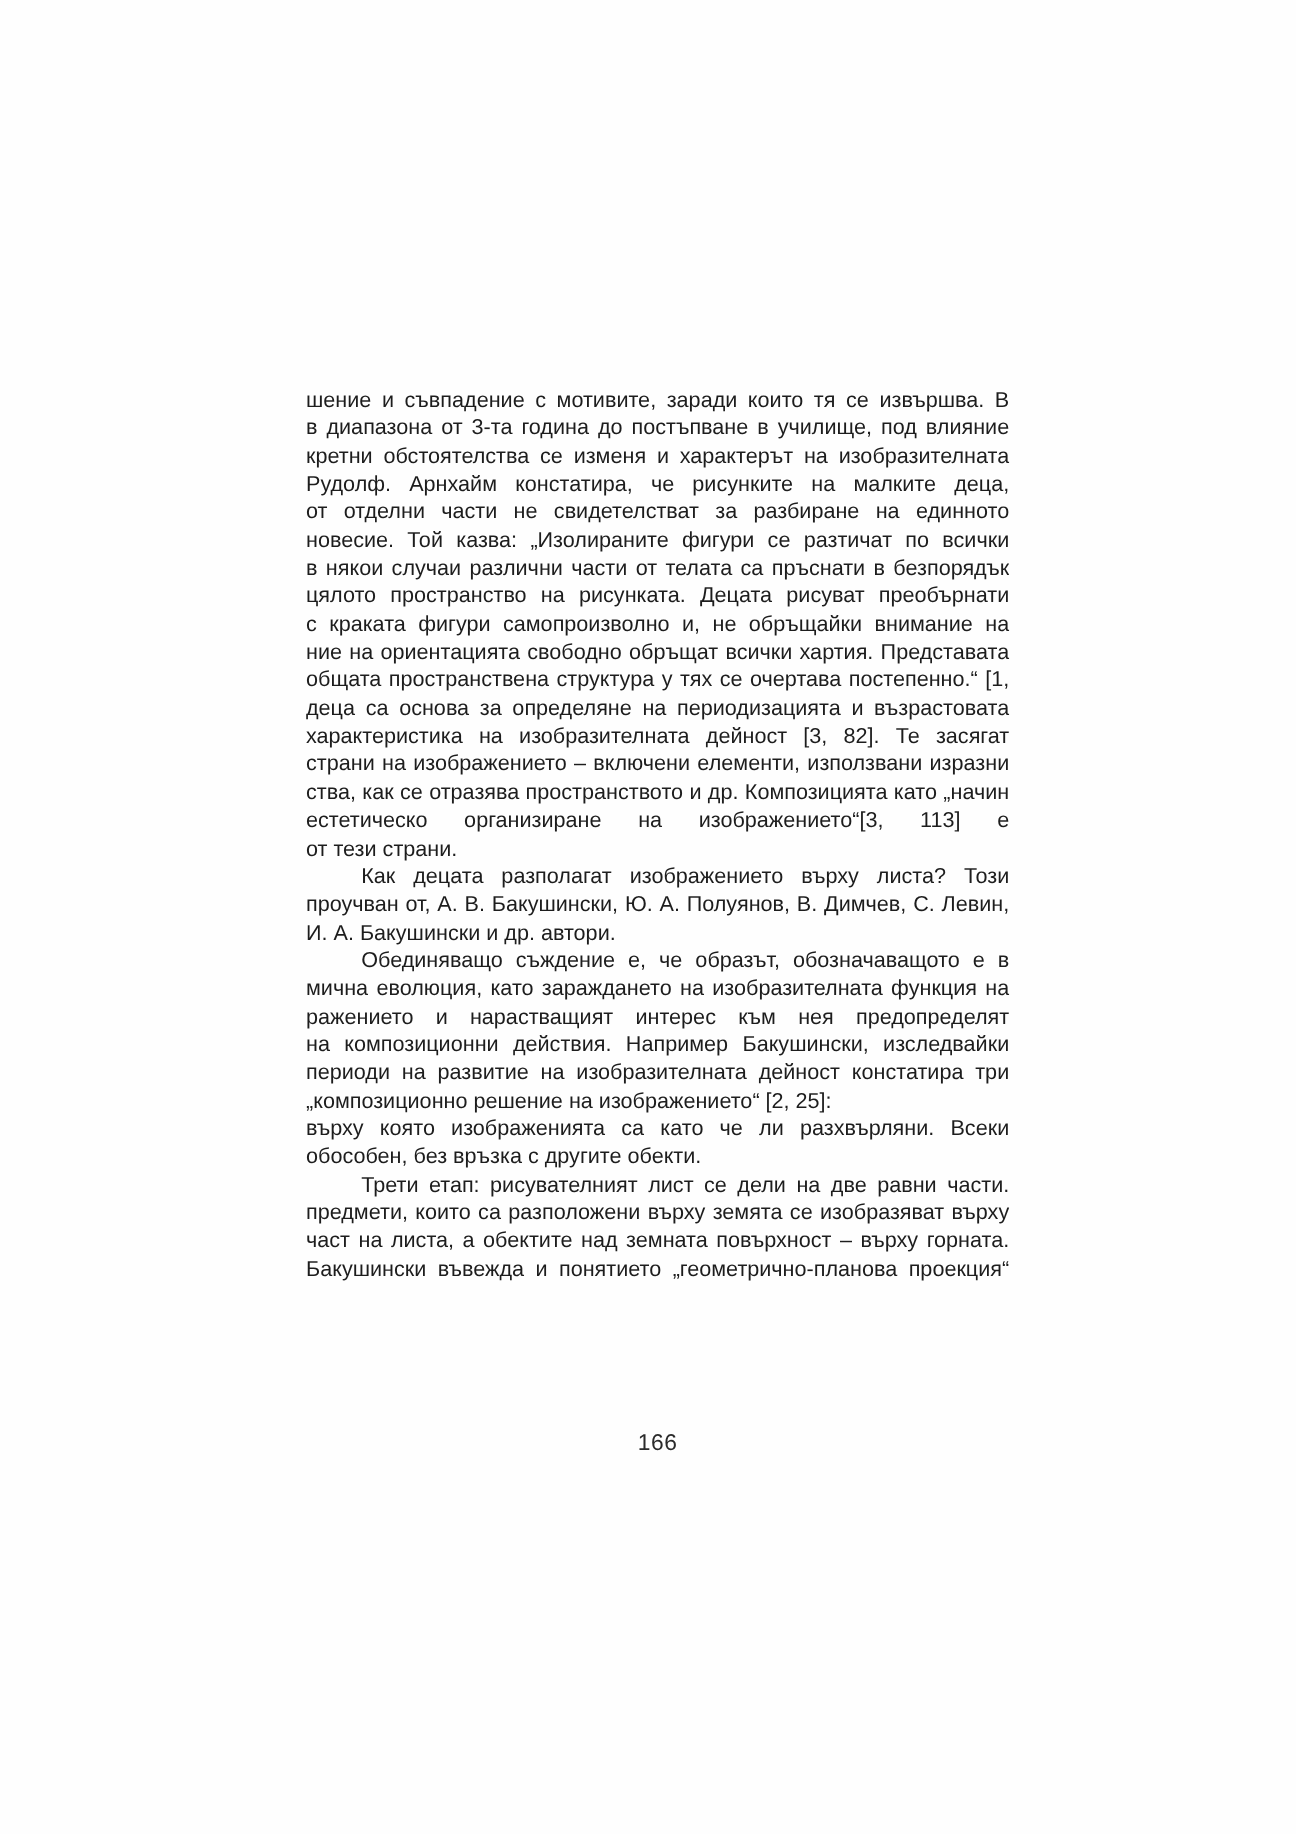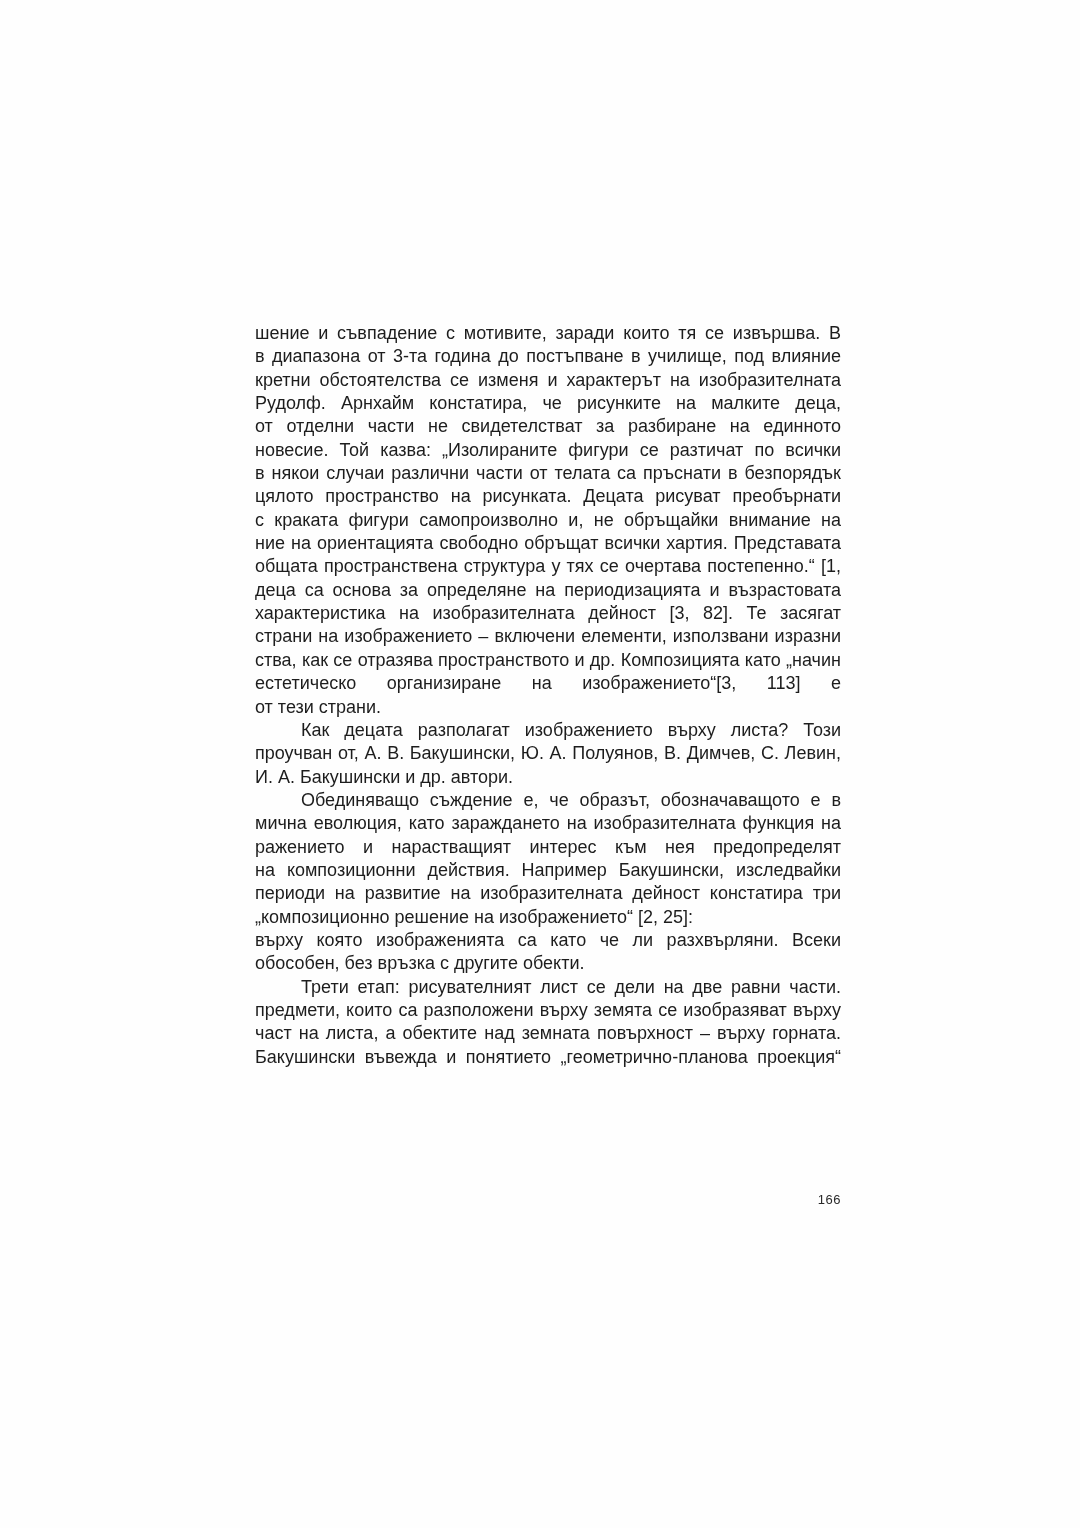--- a/index.html
+++ b/index.html
@@ -53,8 +53,8 @@
     left: 255px;
     top: 1192px;
     width: 586px;
-    text-align: right;
-    font-size: 13px;
+    text-align: center;
+    font-size: 19px;
     color: #2a2a2a;
     letter-spacing: 0.5px;
   }

